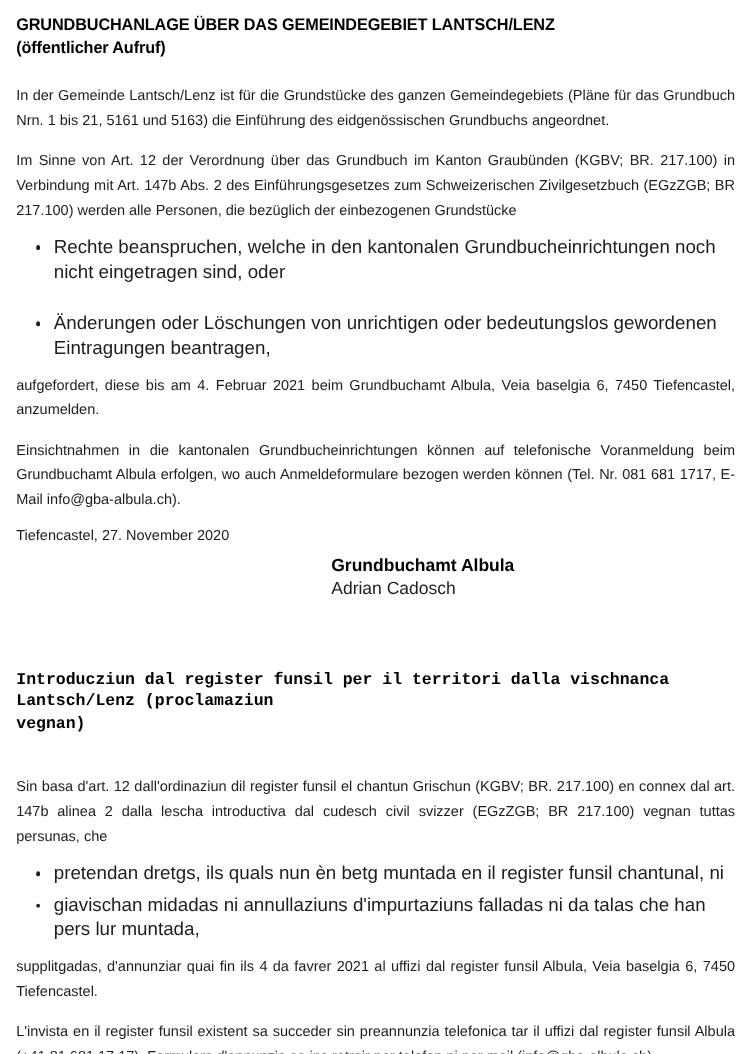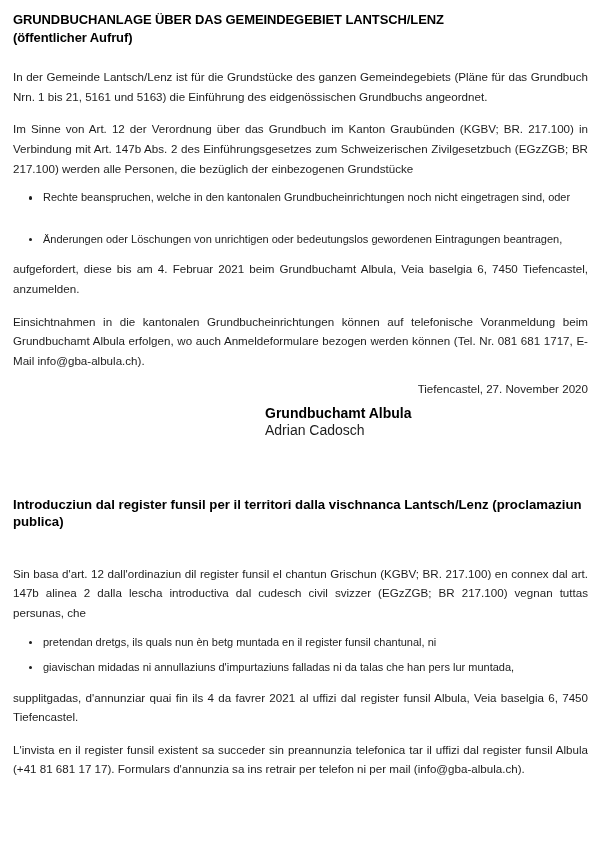--- a/index.html
+++ b/index.html
@@ -64,7 +64,7 @@
   }
   ul.bullets li {
     position: relative;
-    font-size: 11px;
+    font-size: 15px;
     line-height: 19.6px;
     color: #1d1d1d;
     padding-left: 30px;

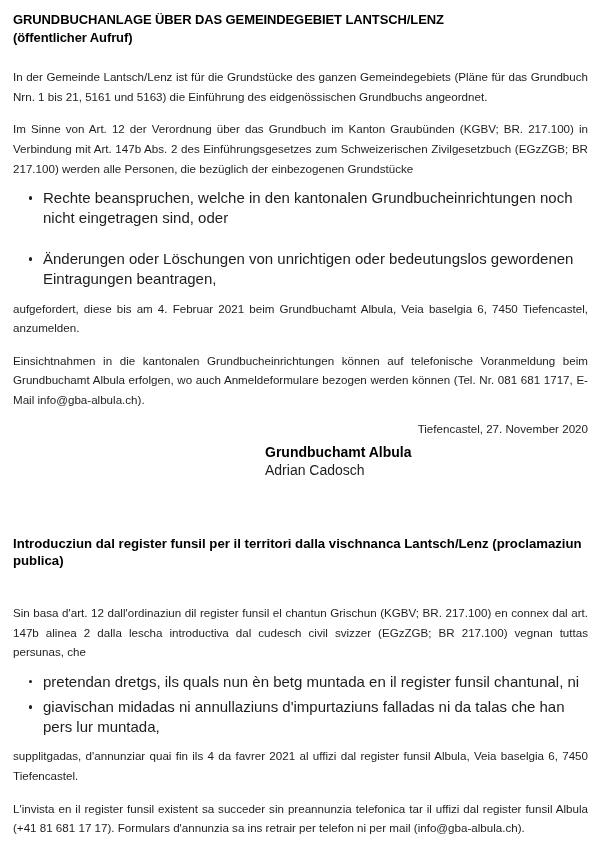--- a/index.html
+++ b/index.html
@@ -55,7 +55,7 @@
     margin: 0;
     hyphens: none;
   }
-  .para.left { text-align: right; }
+  .para.left { text-align: left; }
 
   ul.bullets {
     list-style: none;

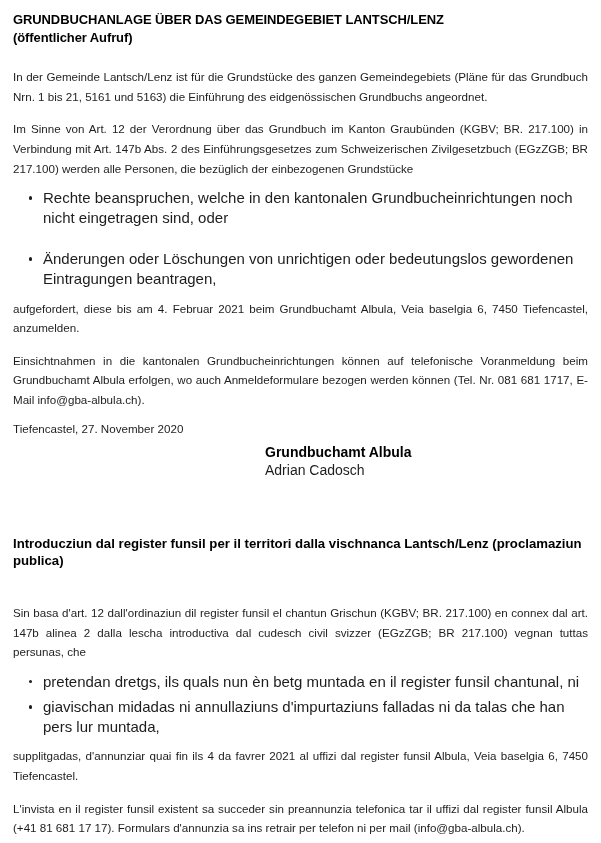--- a/index.html
+++ b/index.html
@@ -38,7 +38,7 @@
   .doc-title .line2 { display: block; }
 
   .section-title {
-    font-family: Liberation Sans, sans-serif;
+    font-family: Liberation Mono, monospace;
     font-weight: bold;
     font-size: 13.2px;
     line-height: 17.5px;

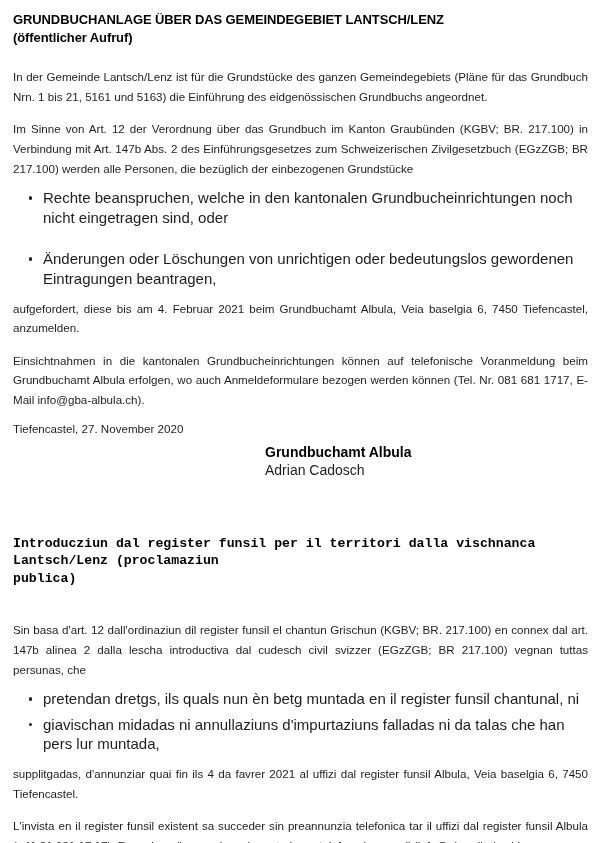--- a/index.html
+++ b/index.html
@@ -155,7 +155,7 @@
 
     <h2 class="section-title">
       <span>Introducziun dal register funsil per il territori dalla vischnanca Lantsch/Lenz (proclamaziun</span>
-      <span class="line2" style="display:block;">publica)</span>
+      <span class="line2" style="display:block;">vegnan)</span>
     </h2>
 
     <div class="sp-section-body"></div>

